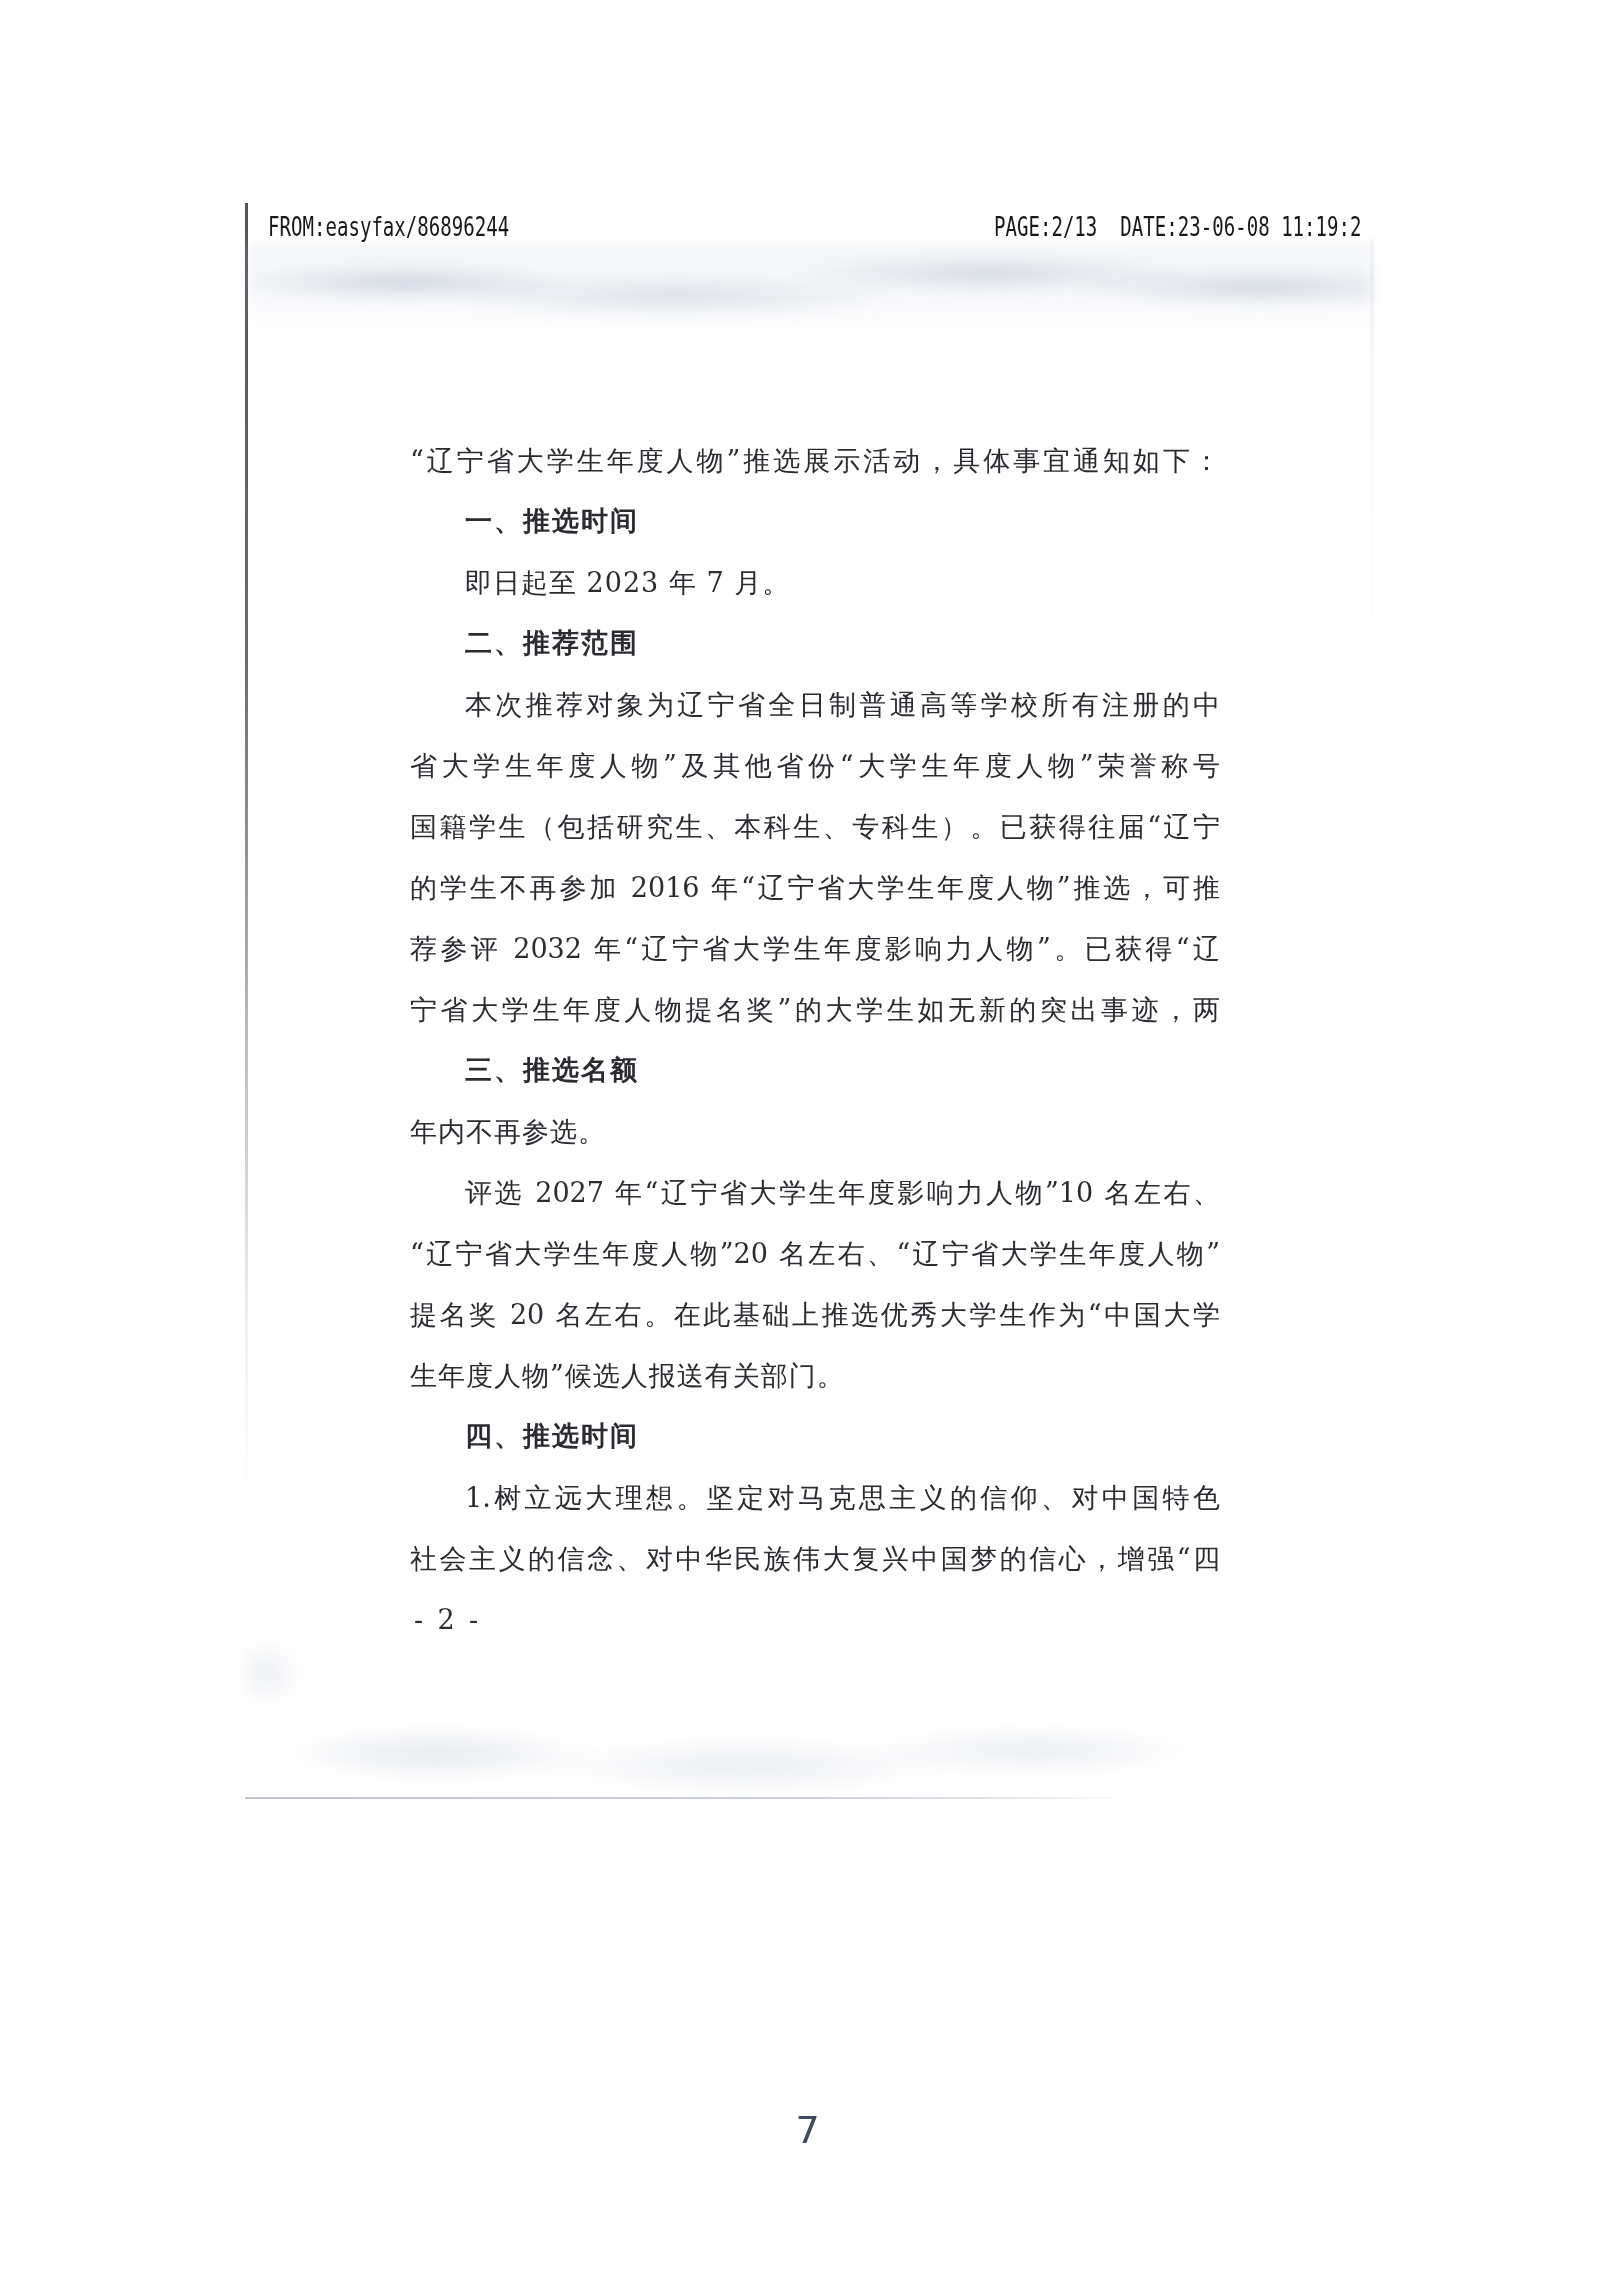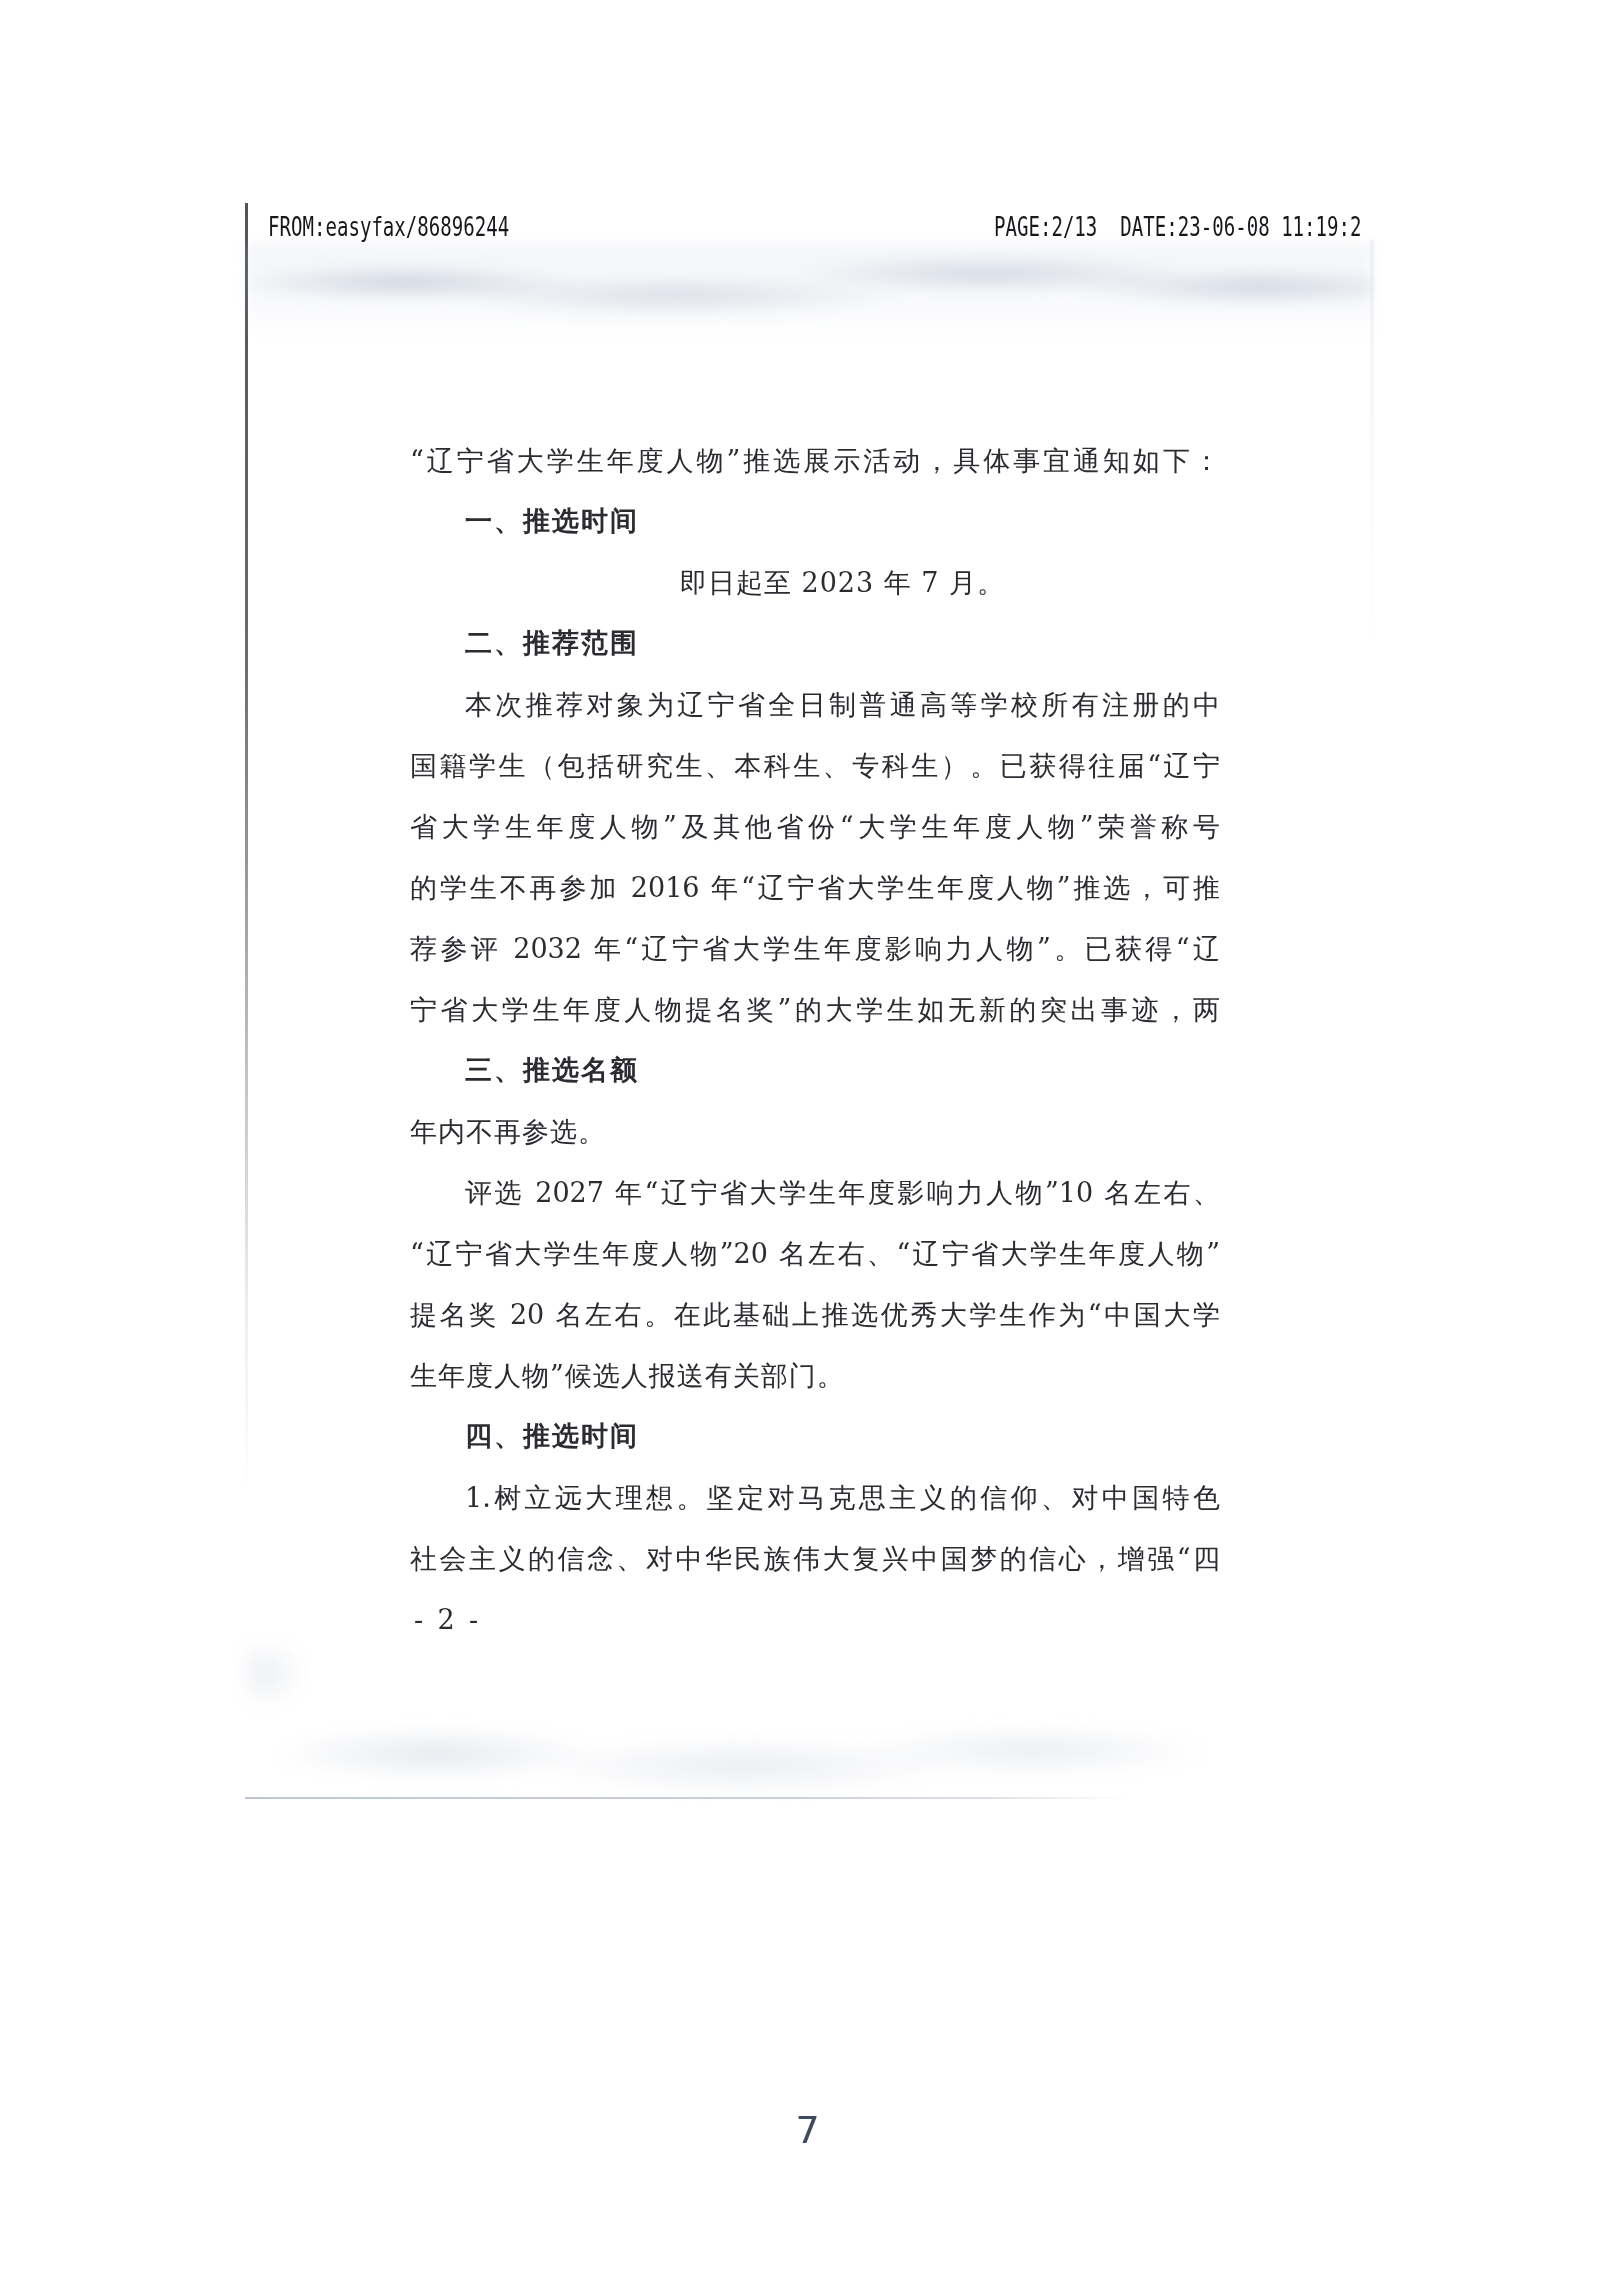--- a/index.html
+++ b/index.html
@@ -101,7 +101,7 @@
     text-align-last:justify;
     letter-spacing:0;
   }
-  .line.indent { text-indent:55px;text-align:center; }
+  .line.indent { text-indent:55px; }
   .line.heading {
     font-family:Liberation Serif, serif;
     font-weight:700;

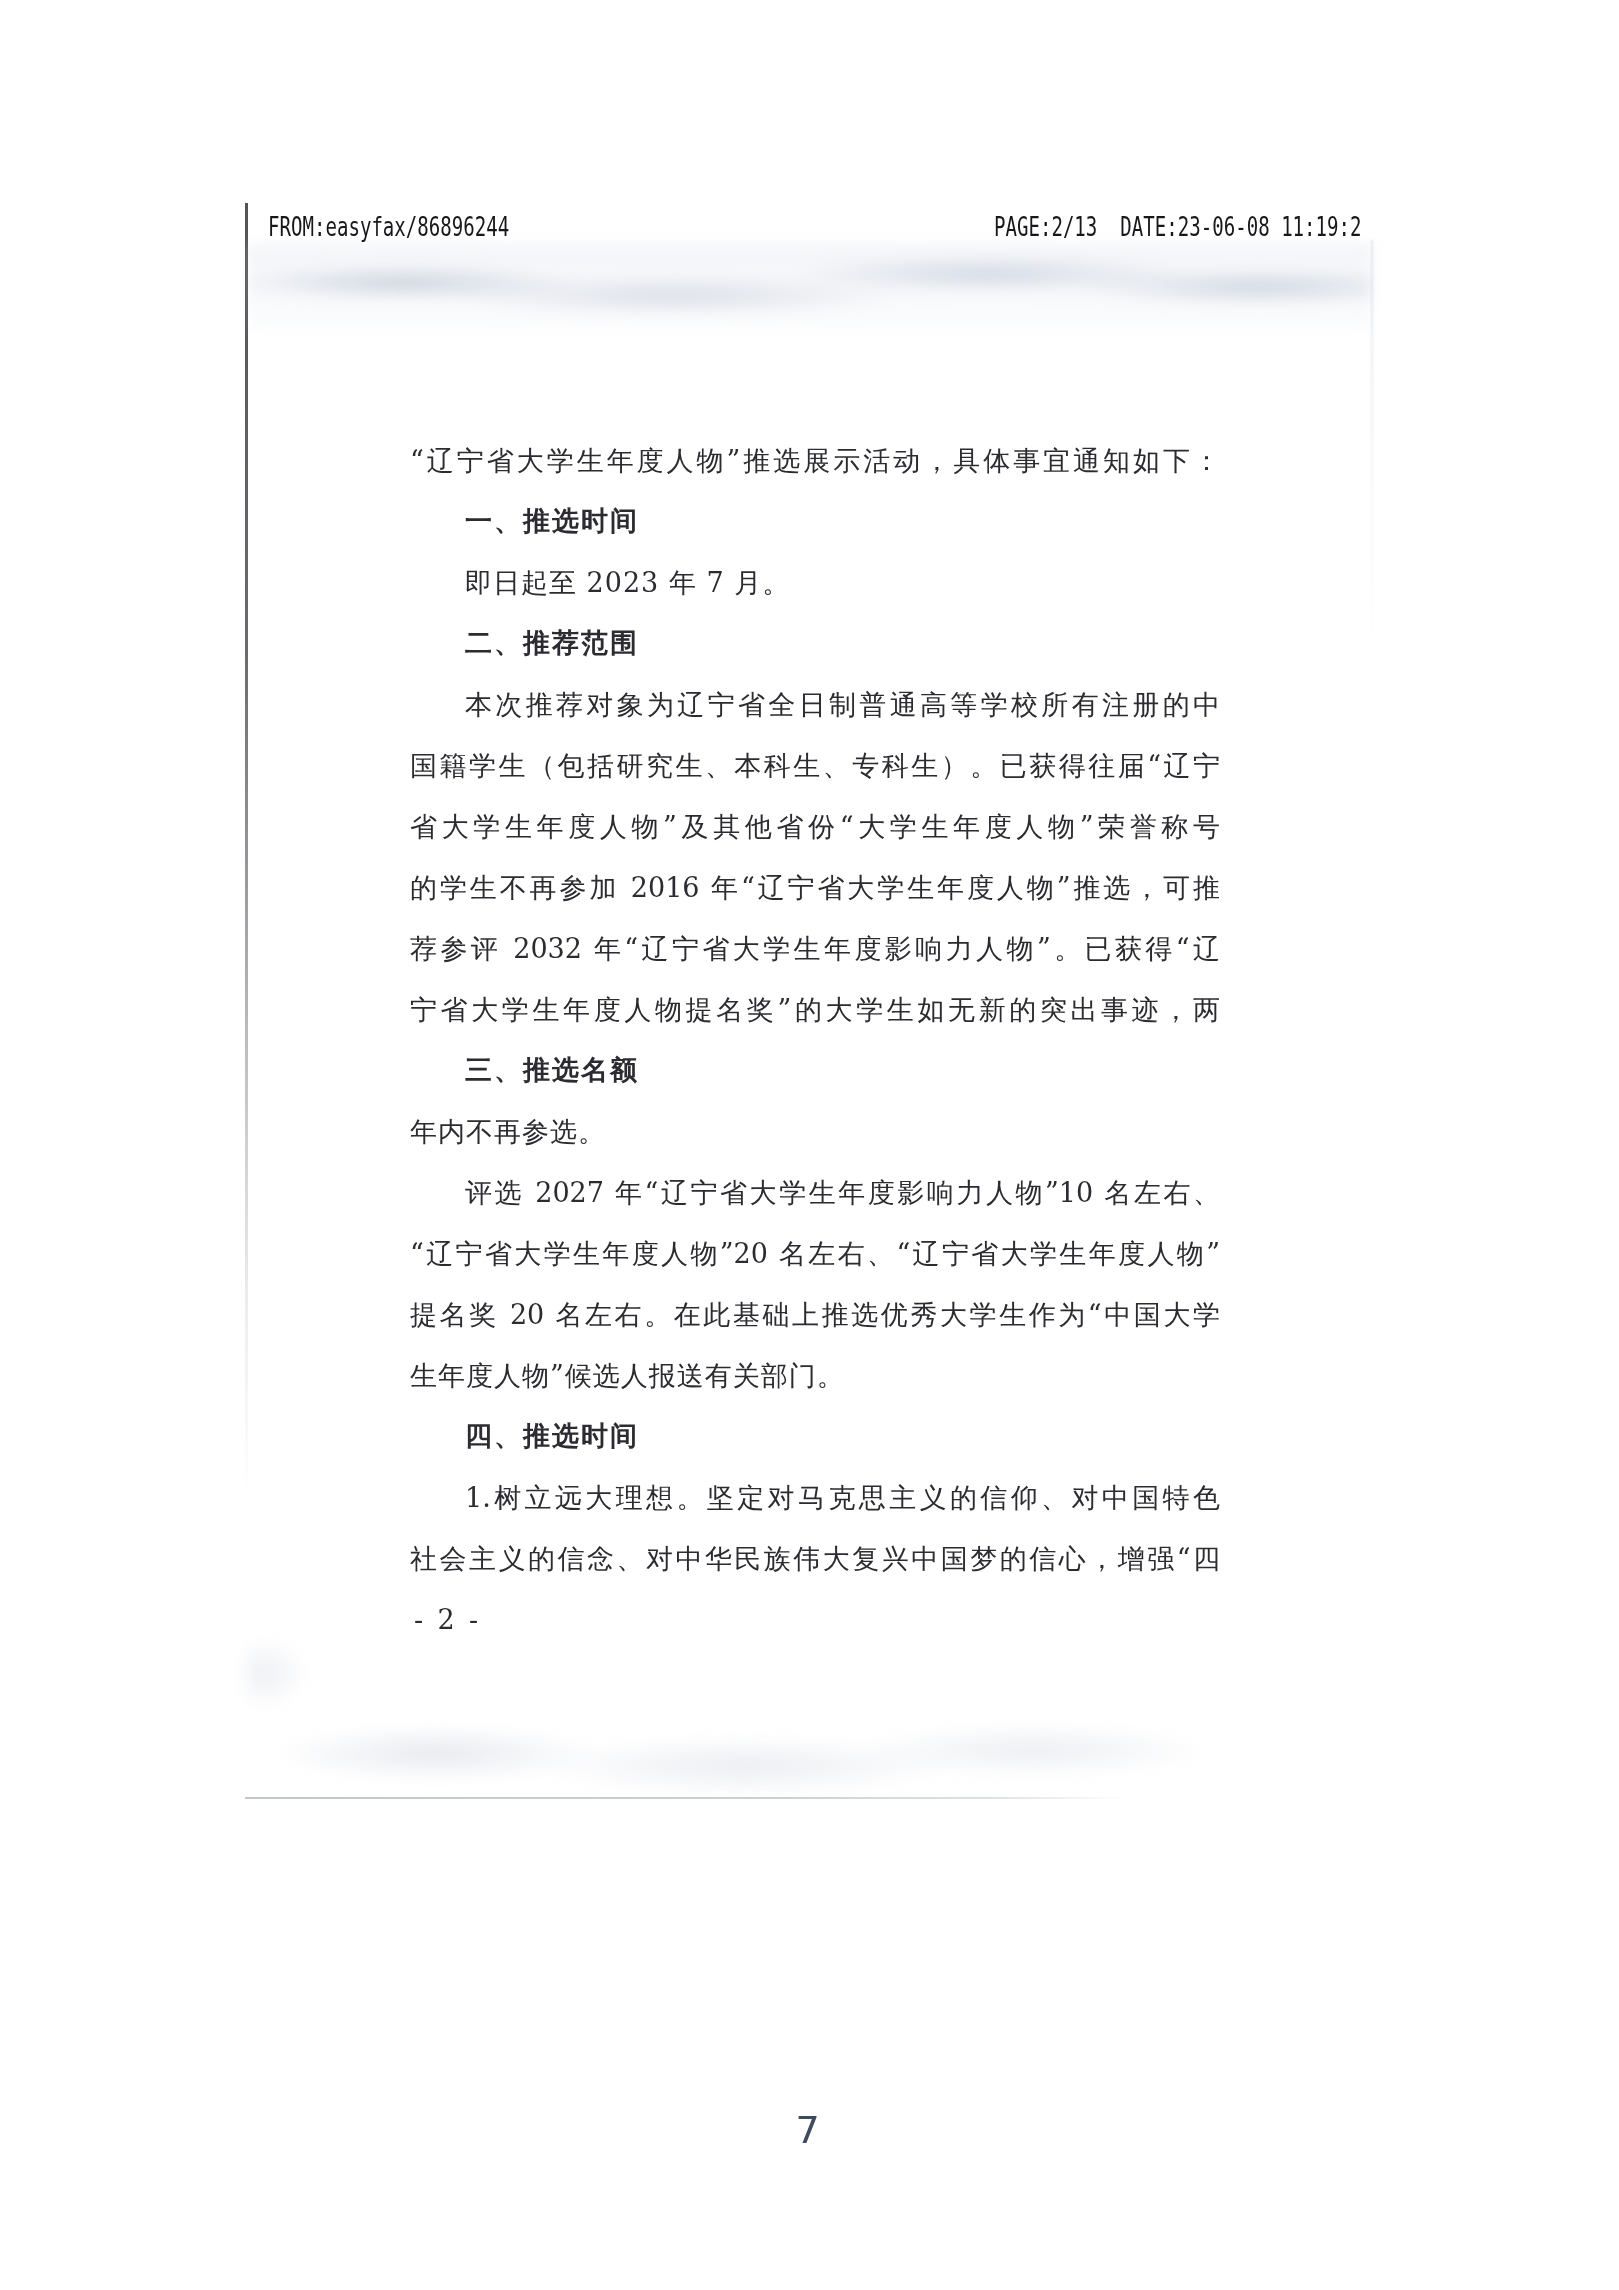--- a/index.html
+++ b/index.html
@@ -139,8 +139,8 @@
   <div class="line indent">即日起至 2023 年 7 月。</div>
   <div class="line heading">二、推荐范围</div>
   <div class="line justify indent">本次推荐对象为辽宁省全日制普通高等学校所有注册的中</div>
+  <div class="line justify">省大学生年度人物”及其他省份“大学生年度人物”荣誉称号</div>
   <div class="line justify">国籍学生（包括研究生、本科生、专科生）。已获得往届“辽宁</div>
-  <div class="line justify">省大学生年度人物”及其他省份“大学生年度人物”荣誉称号</div>
   <div class="line justify">的学生不再参加 2016 年“辽宁省大学生年度人物”推选，可推</div>
   <div class="line justify">荐参评 2032 年“辽宁省大学生年度影响力人物”。已获得“辽</div>
   <div class="line justify">宁省大学生年度人物提名奖”的大学生如无新的突出事迹，两</div>

